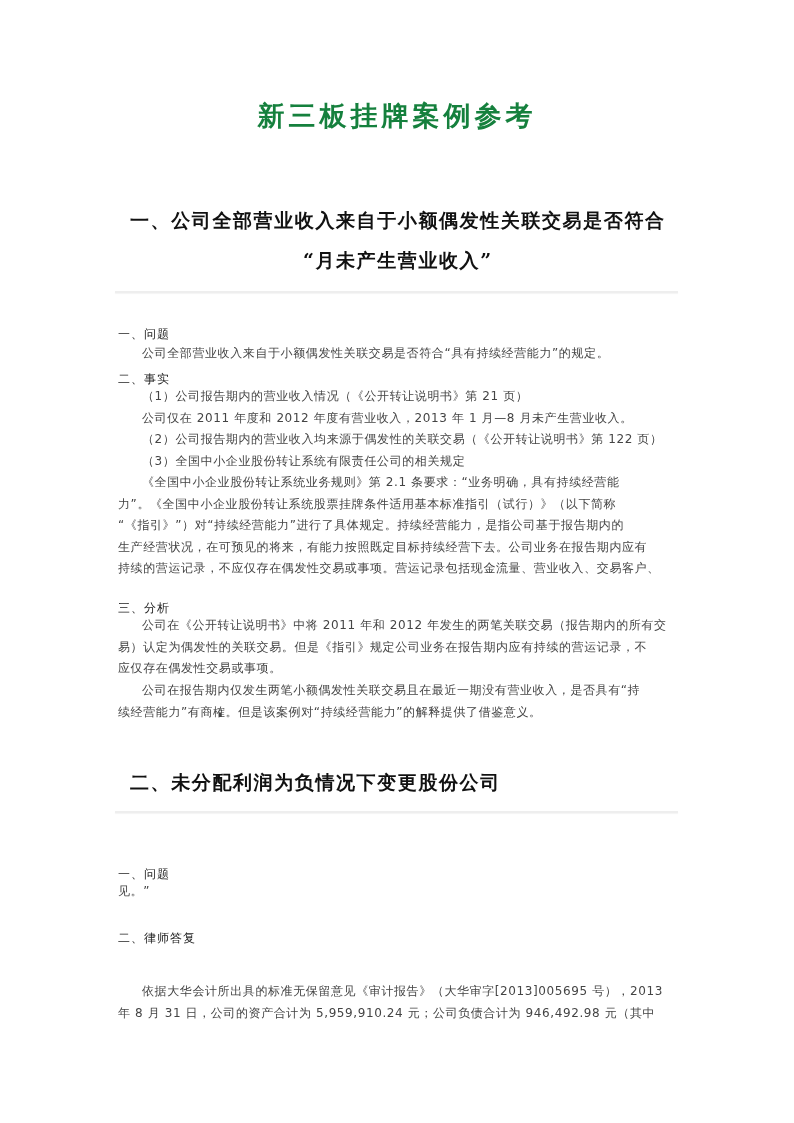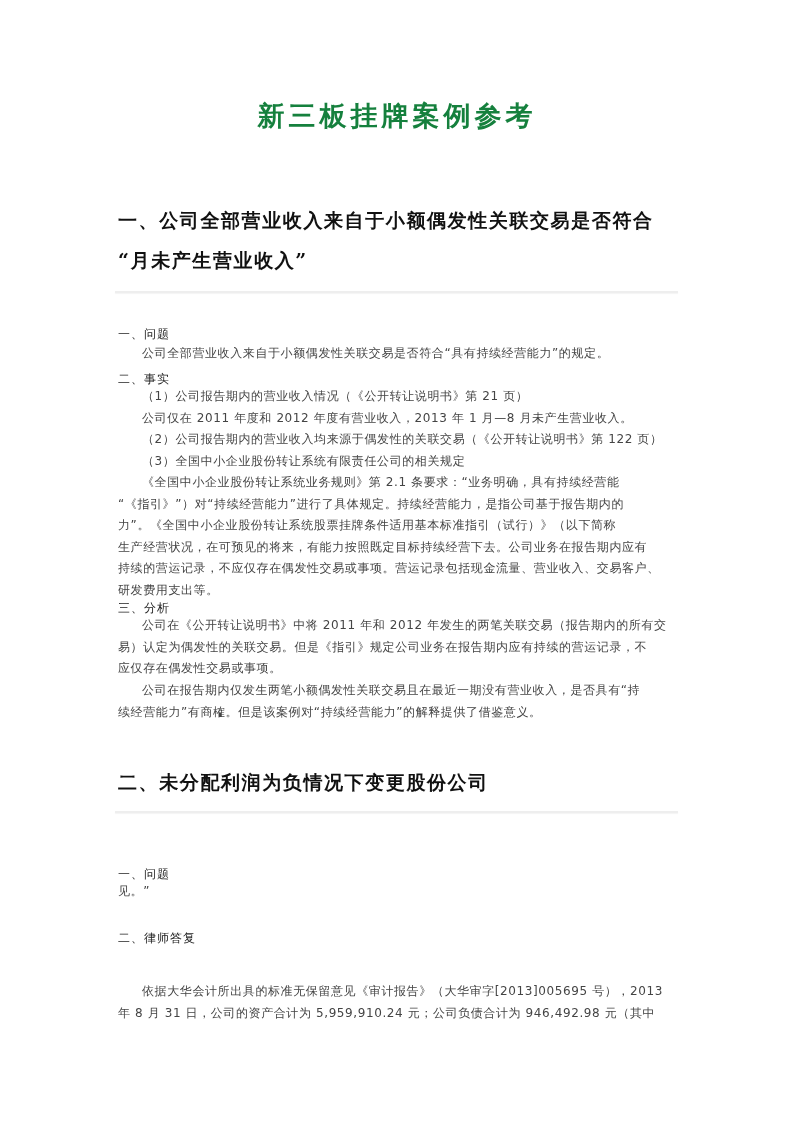--- a/index.html
+++ b/index.html
@@ -13,8 +13,8 @@
     font-size: 27px; font-weight: bold; letter-spacing: 4px; color: #15803d;
   }
   .h1 {
-    position: absolute; left: 118px; font-size: 19px; font-weight: bold;
-    letter-spacing: 1.6px; color: #111; line-height: 40px;
+    position: absolute; left: 130px; font-size: 19px; font-weight: bold;
+    letter-spacing: 1.6px; color: #111; line-height: 40px; text-align: center;
   }
   .divider {
     position: absolute; left: 115px; width: 563px; height: 2px;

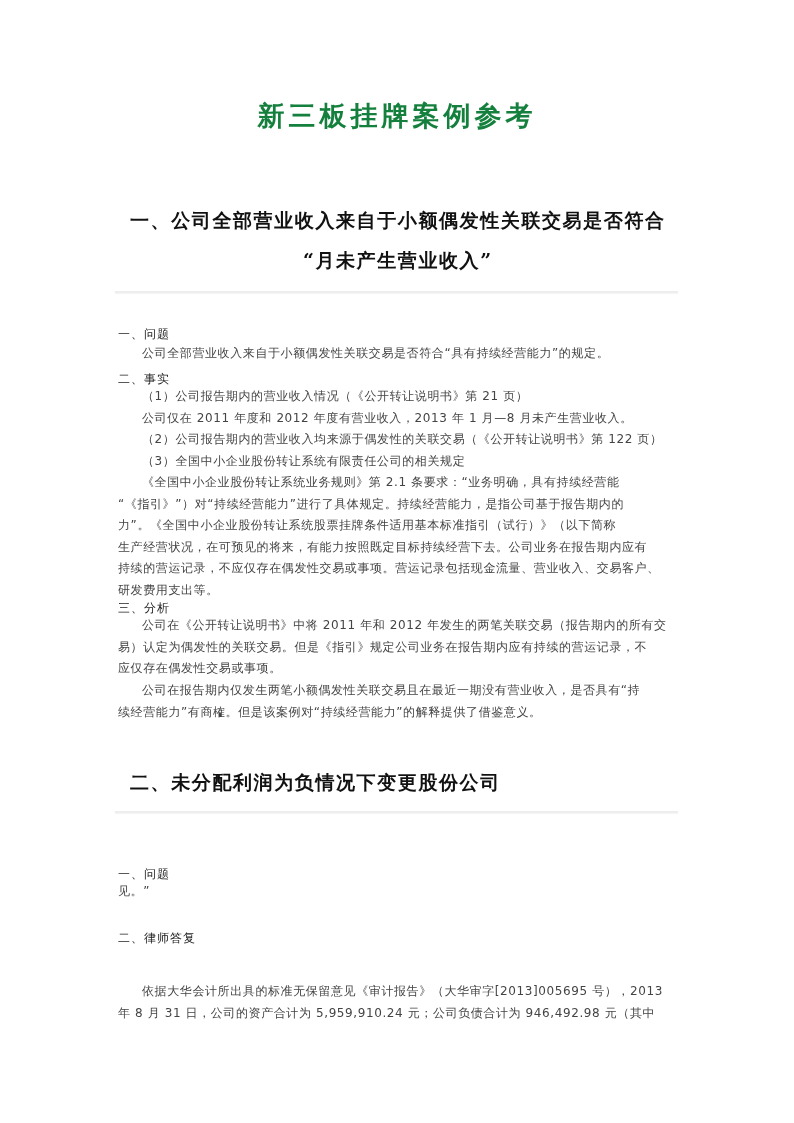--- a/index.html
+++ b/index.html
@@ -55,8 +55,8 @@
 </div>
 <div class="para" style="top:472px;">
   <span class="line" style="padding-left:24px;">《全国中小企业股份转让系统业务规则》第 2.1 条要求：“业务明确，具有持续经营能</span>
+  <span class="line">力”。《全国中小企业股份转让系统股票挂牌条件适用基本标准指引（试行）》（以下简称</span>
   <span class="line">“《指引》”）对“持续经营能力”进行了具体规定。持续经营能力，是指公司基于报告期内的</span>
-  <span class="line">力”。《全国中小企业股份转让系统股票挂牌条件适用基本标准指引（试行）》（以下简称</span>
   <span class="line">生产经营状况，在可预见的将来，有能力按照既定目标持续经营下去。公司业务在报告期内应有</span>
   <span class="line">持续的营运记录，不应仅存在偶发性交易或事项。营运记录包括现金流量、营业收入、交易客户、</span>
   <span class="line">研发费用支出等。</span>

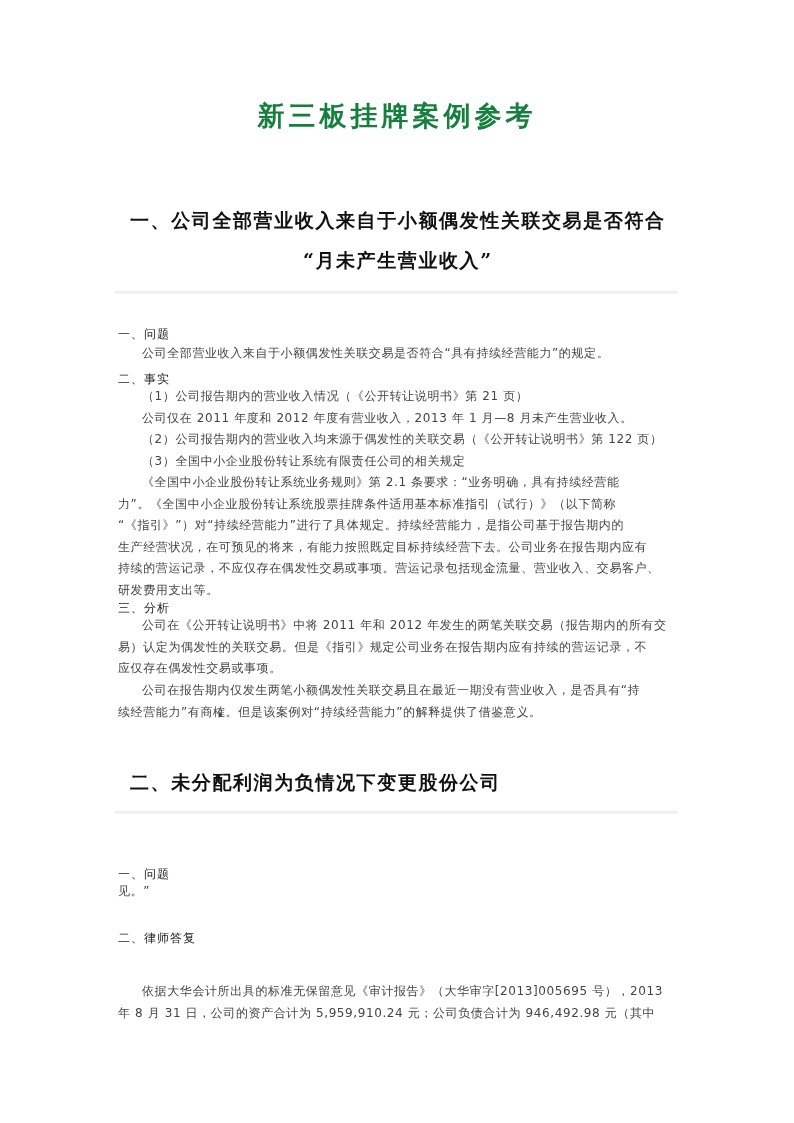--- a/index.html
+++ b/index.html
@@ -59,7 +59,6 @@
   <span class="line">“《指引》”）对“持续经营能力”进行了具体规定。持续经营能力，是指公司基于报告期内的</span>
   <span class="line">生产经营状况，在可预见的将来，有能力按照既定目标持续经营下去。公司业务在报告期内应有</span>
   <span class="line">持续的营运记录，不应仅存在偶发性交易或事项。营运记录包括现金流量、营业收入、交易客户、</span>
-  <span class="line">研发费用支出等。</span>
 </div>
 
 <div class="sub" style="top:600px;">三、分析</div>

